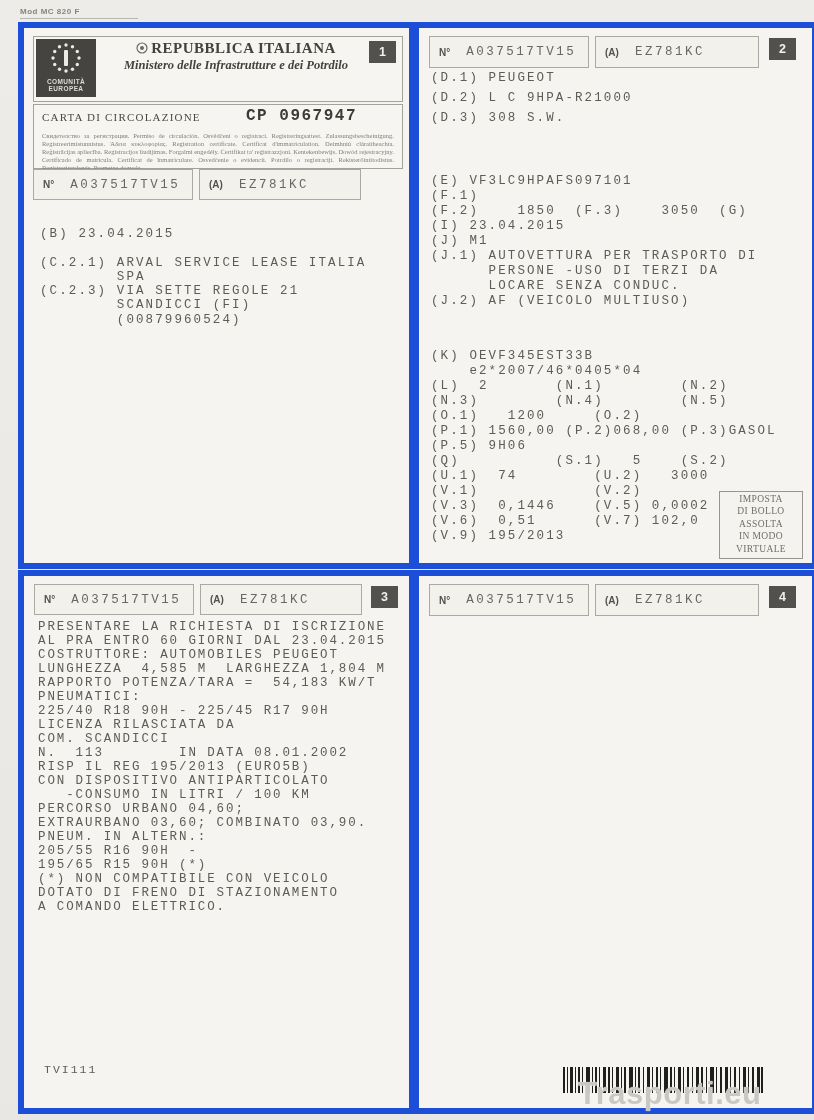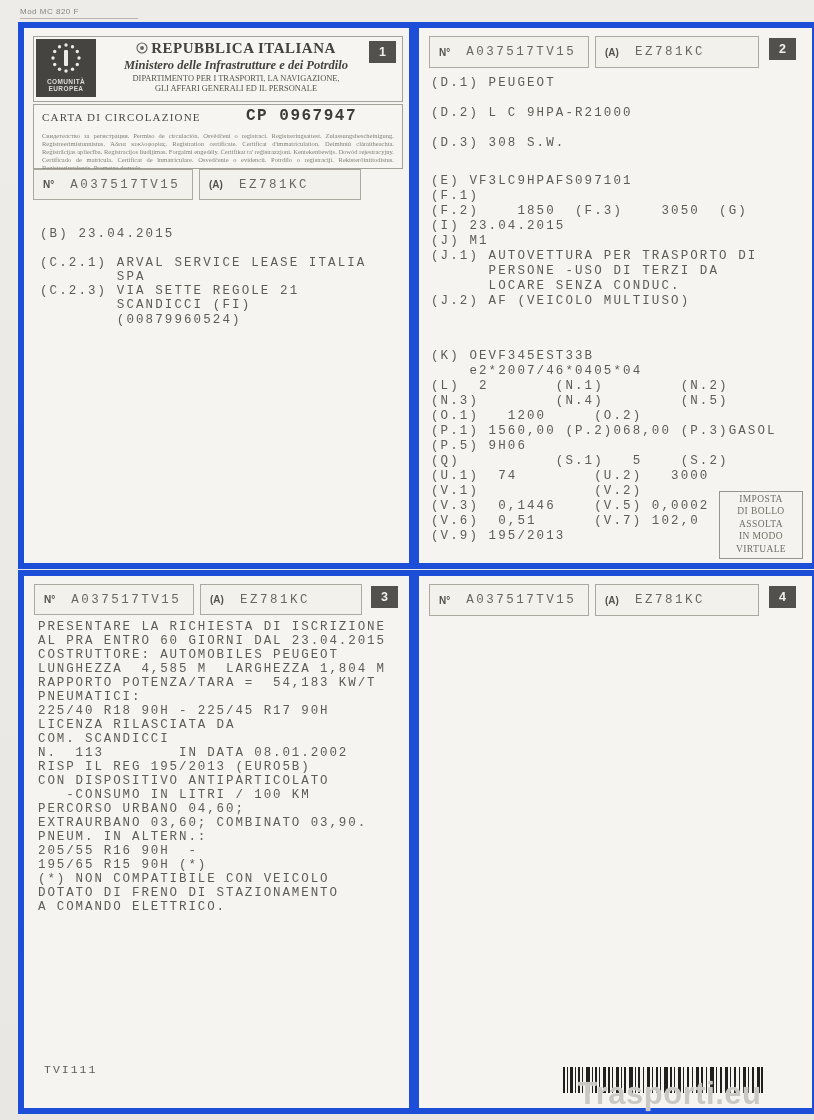--- a/index.html
+++ b/index.html
@@ -13,7 +13,7 @@
   .mod-label{
     position:absolute;left:20px;top:7px;width:118px;
     font-size:8px;color:#87857d;border-bottom:1px solid #b9b7af;
-    padding-bottom:2px;letter-spacing:.5px;font-weight:normal;
+    padding-bottom:2px;letter-spacing:.5px;font-weight:bold;
   }
   .panel{
     position:absolute;background:#f5f4f0;

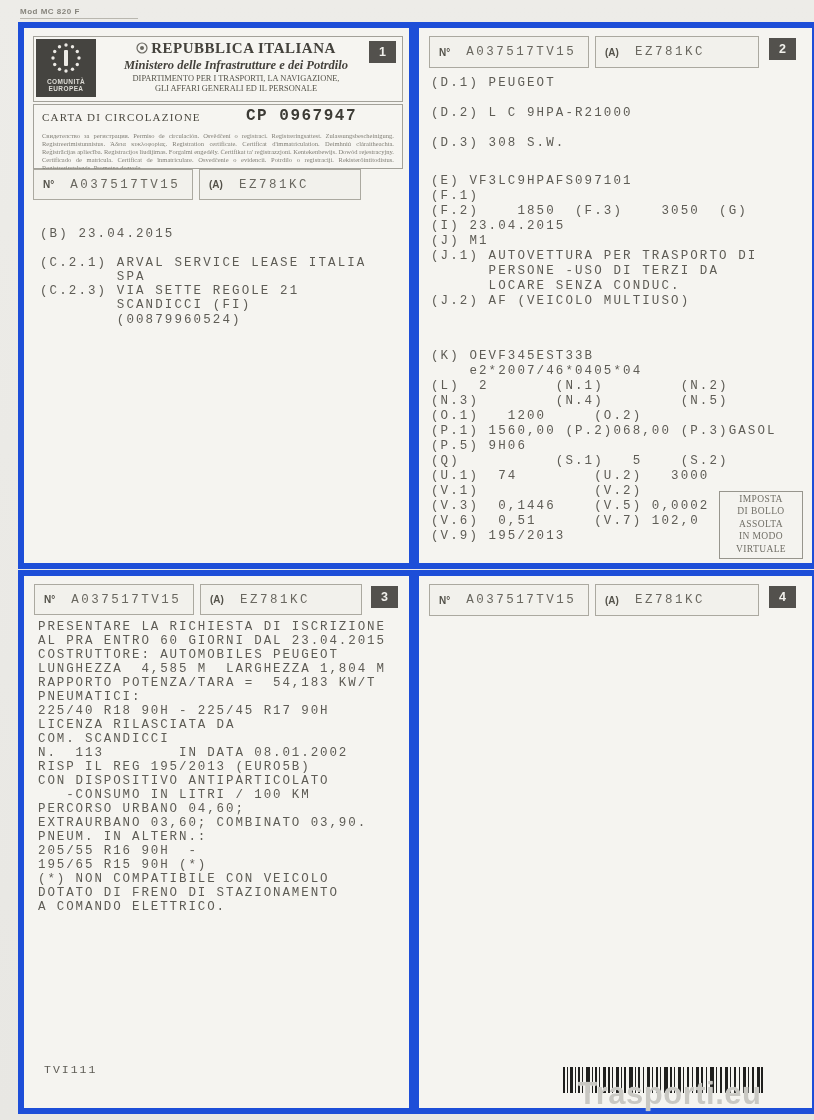--- a/index.html
+++ b/index.html
@@ -150,8 +150,6 @@
           </svg><span>REPUBBLICA ITALIANA</span>
         </div>
         <div class="ministry-line">Ministero delle Infrastrutture e dei Potrdilo</div>
-        <div class="dept-lines">DIPARTIMENTO PER I TRASPORTI, LA NAVIGAZIONE,
-GLI AFFARI GENERALI ED IL PERSONALE</div>
       </div>
     </div>
     <div class="page-badge">1</div>

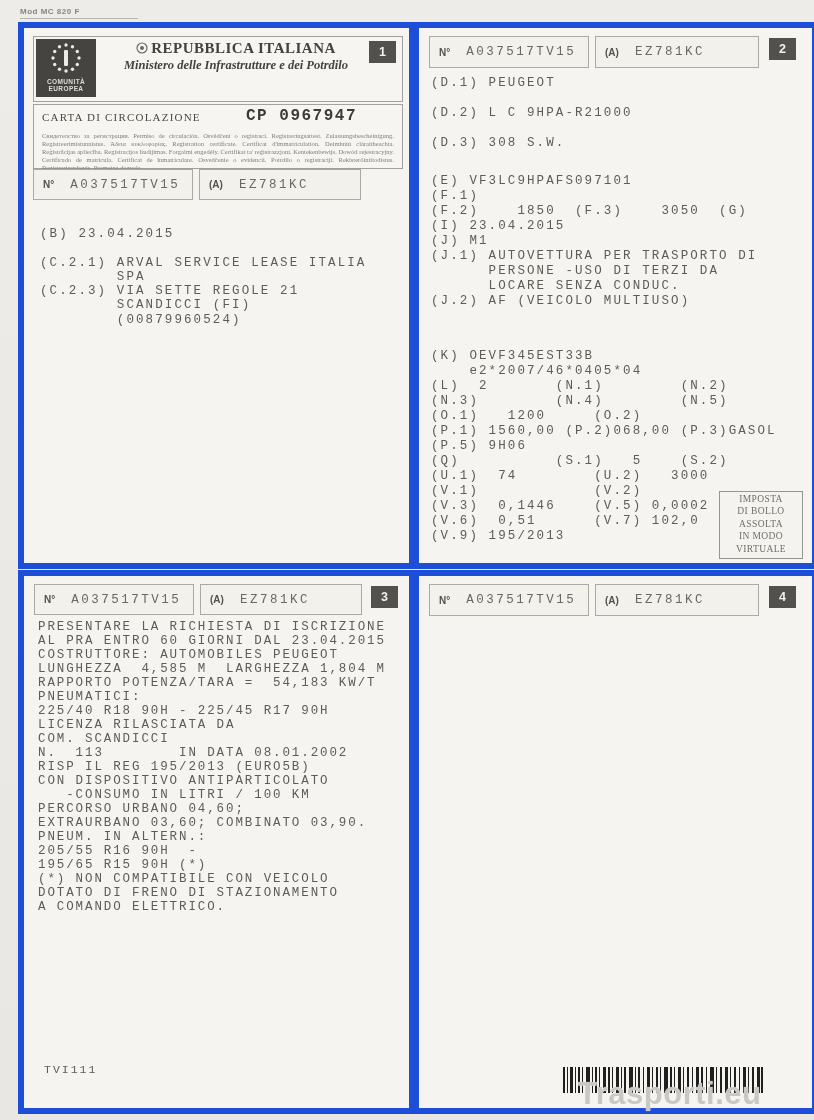--- a/index.html
+++ b/index.html
@@ -92,7 +92,7 @@
     font-size:12.5px;color:#5e5c55;letter-spacing:2.1px;
   }
   .q1-body{left:16px;top:199px;line-height:14.3px;}
-  .q2-vehicle{left:12px;top:40px;line-height:30px;}
+  .q2-vehicle{left:12px;top:40px;line-height:20px;}
   .q2-details{left:12px;top:146px;line-height:15px;}
   .q2-technical{left:12px;top:321px;line-height:15px;}
   .q3-notes{left:14px;top:44px;line-height:14px;letter-spacing:1.9px;}

